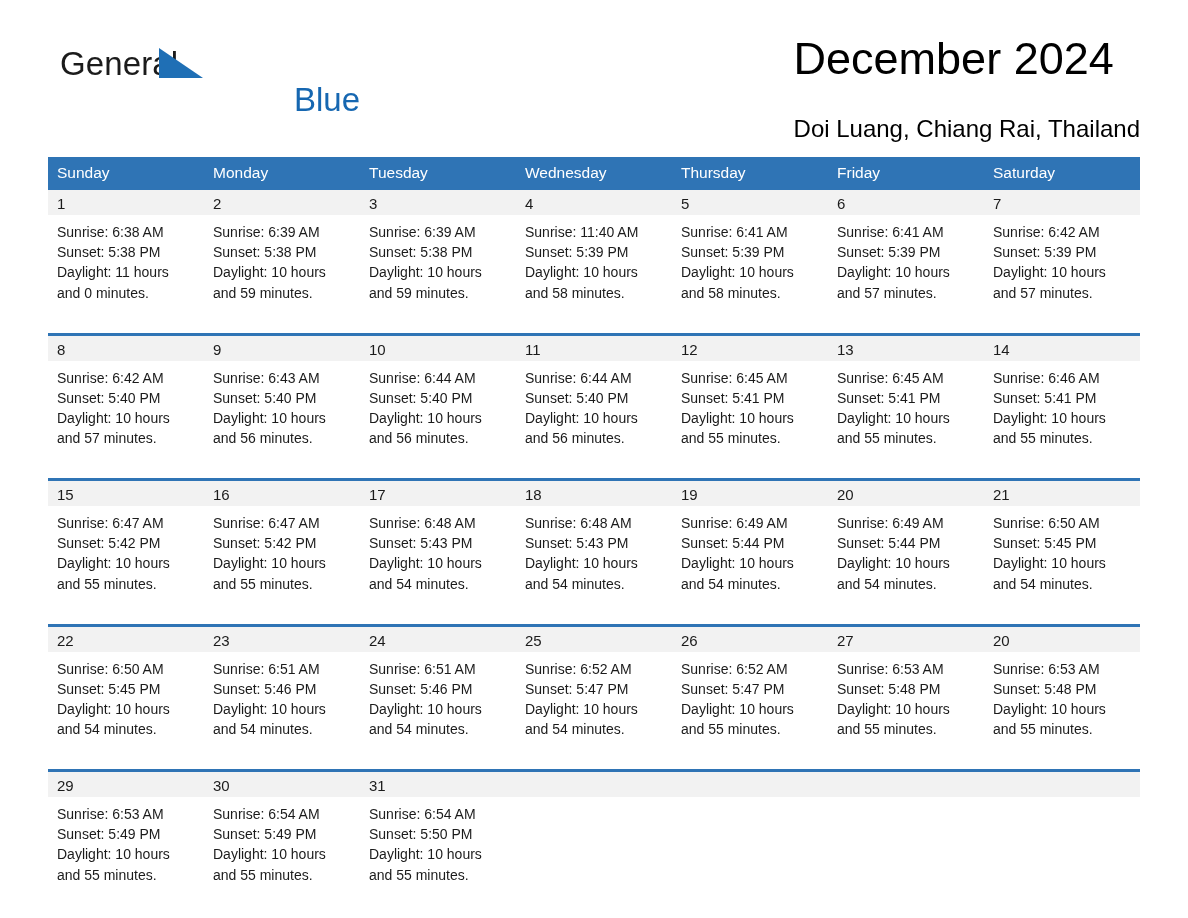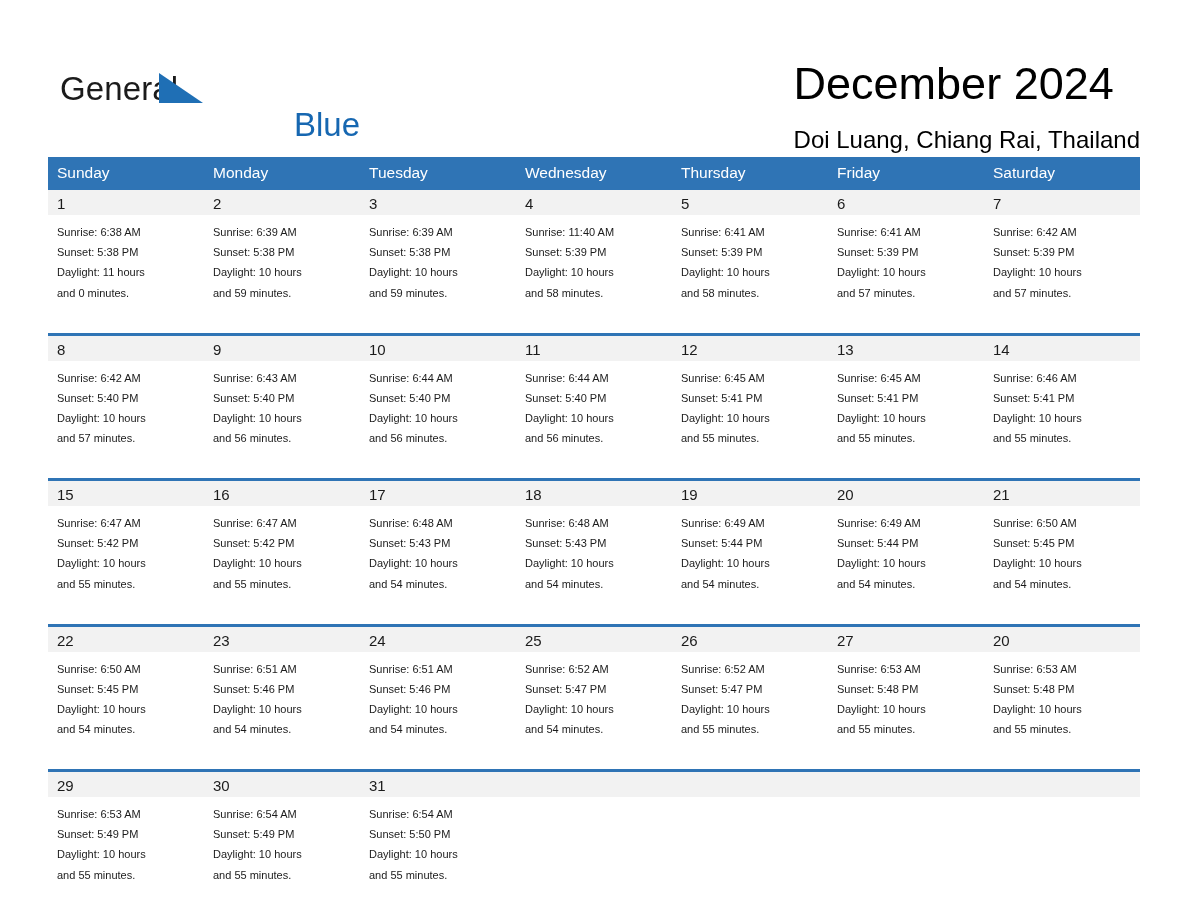--- a/index.html
+++ b/index.html
@@ -21,7 +21,7 @@
   .header {
     position: absolute;
     left: 48px;
-    top: 56px;
+    top: 31px;
     right: 48px;
     height: 112px;
   }

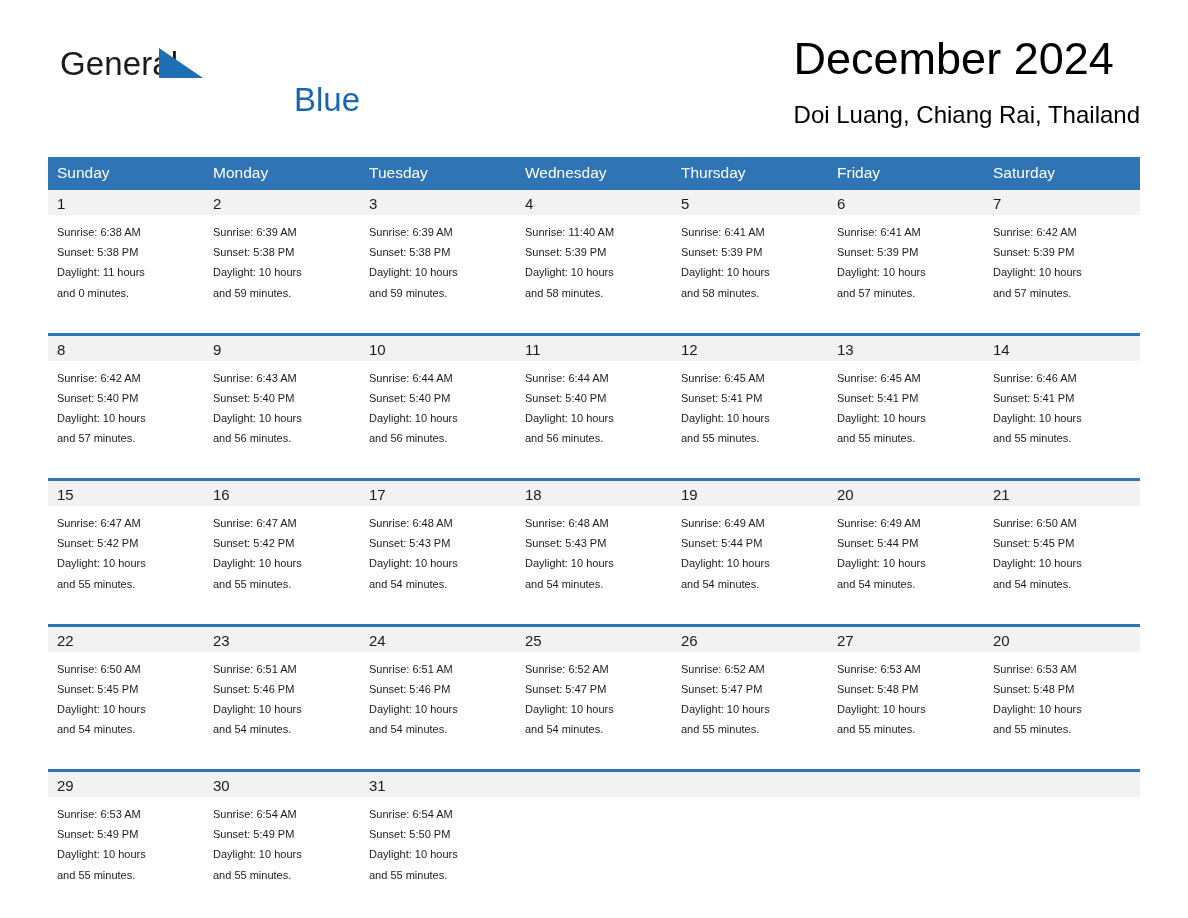--- a/index.html
+++ b/index.html
@@ -75,7 +75,7 @@
     white-space: nowrap;
   }
   .location {
-    margin-top: 14px;
+    margin-top: 28px;
     font-size: 24px;
     line-height: 28px;
     font-weight: 400;

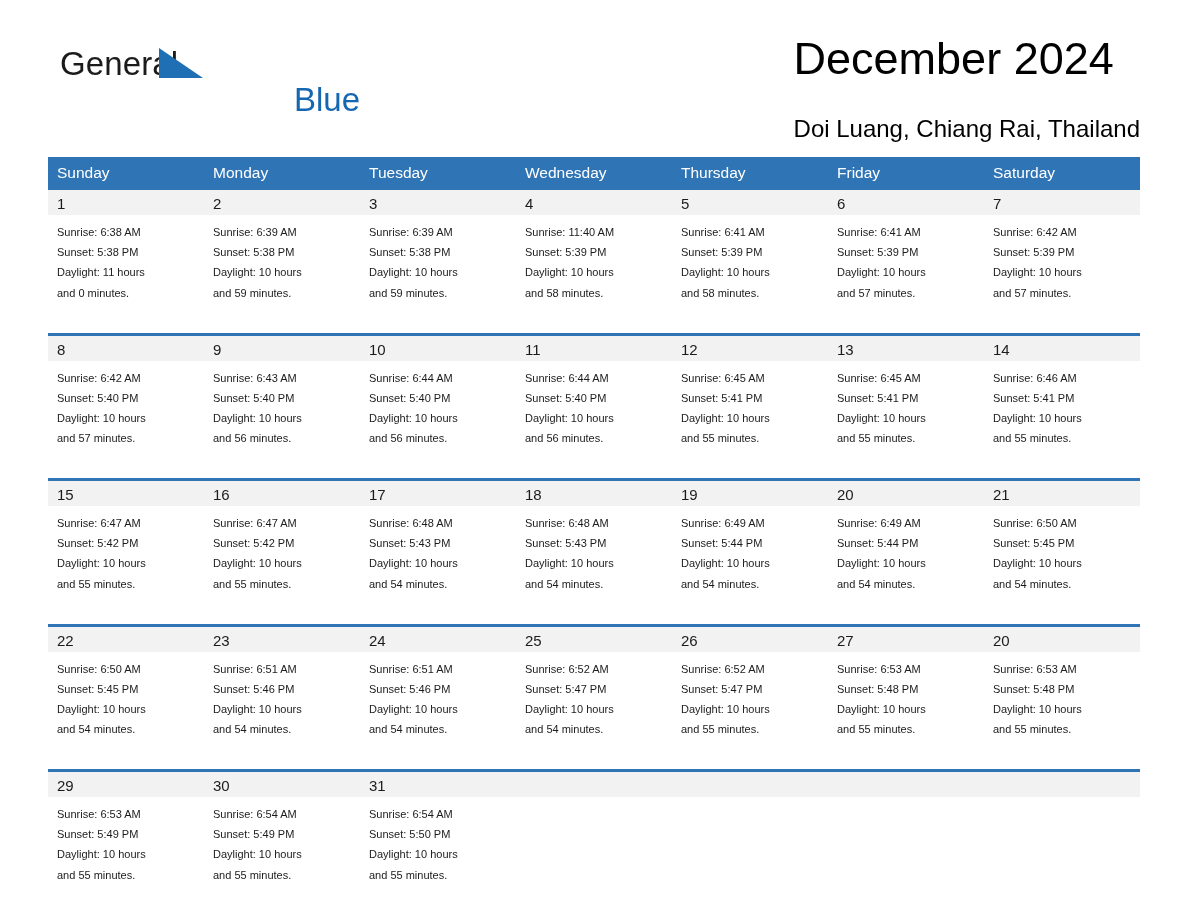--- a/index.html
+++ b/index.html
@@ -126,7 +126,7 @@
   .daycell.empty .daynum-band { background: #f2f2f2; }
   .info {
     padding: 7px 8px 0 9px;
-    font-size: 11px;
+    font-size: 14px;
     line-height: 20.2px;
     color: #1b1b1b;
   }

